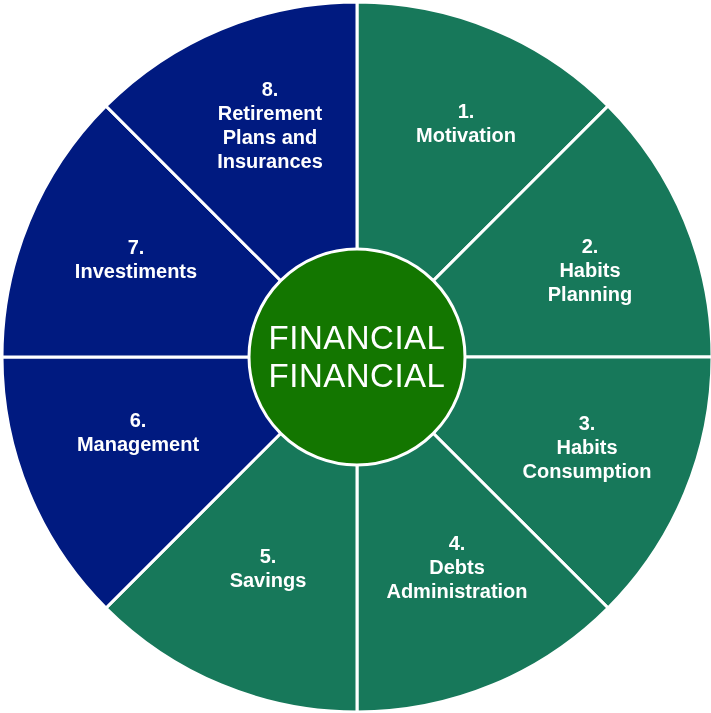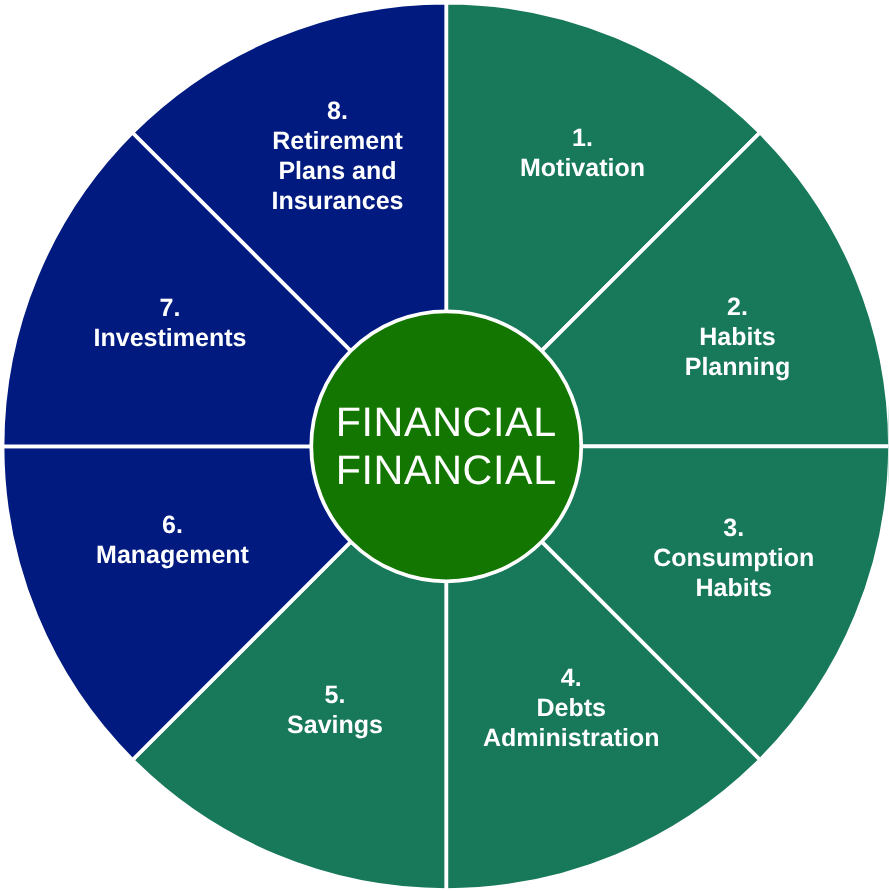--- a/index.html
+++ b/index.html
@@ -38,8 +38,8 @@
 </div>
 <div class="seg-label" style="left:587px; top:447px;">
   <span>3.</span>
+  <span>Habits</span>
   <span>Consumption</span>
-  <span>Habits</span>
 </div>
 <div class="seg-label" style="left:457px; top:567px;">
   <span>4.</span>

